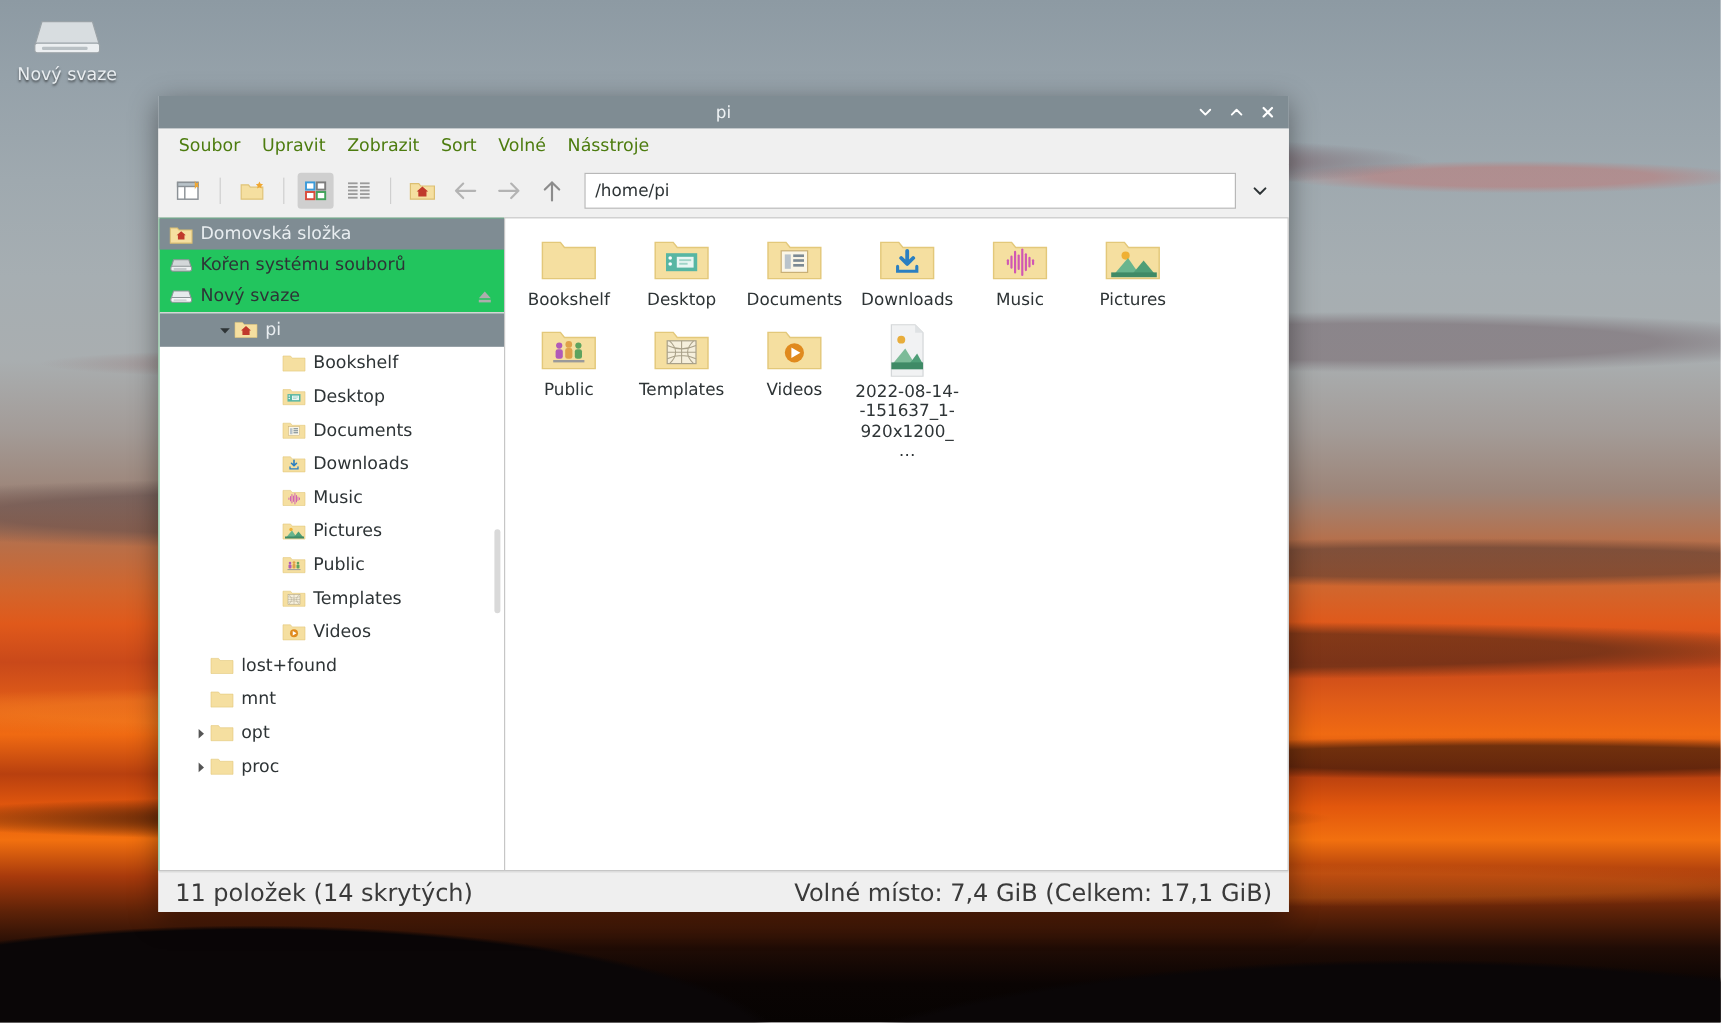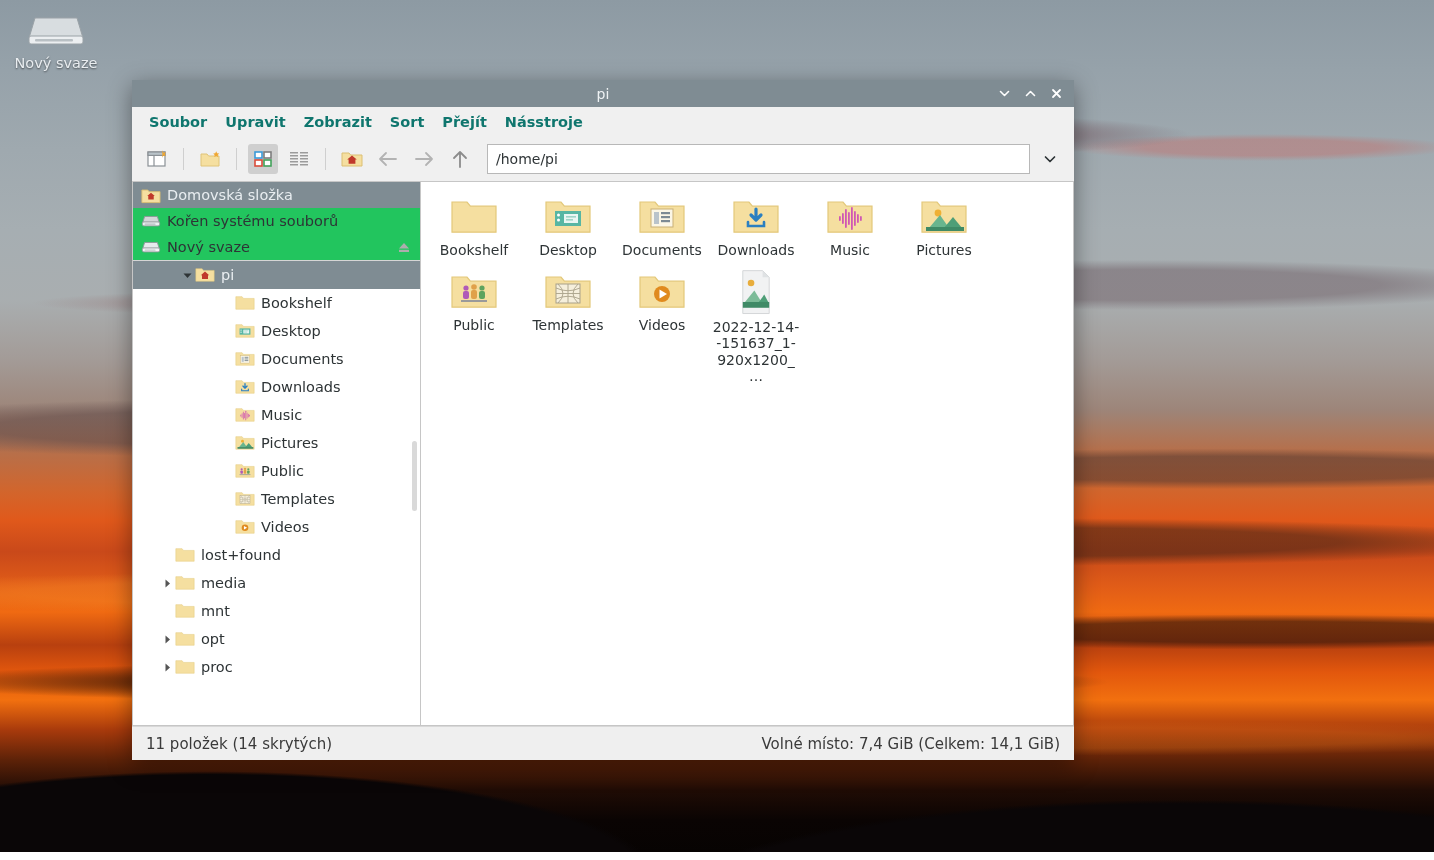--- a/index.html
+++ b/index.html
@@ -101,7 +101,7 @@
     padding: 0 8px; gap: 0; flex: none;
   }
   #menubar .mi {
-    padding: 4px 9px; font-size: 14.5px; color: #0f766e; cursor: pointer; border-radius: 2px; font-weight: bold;
+    padding: 4px 9px; font-size: 14.5px; color: #4d7c0f; cursor: pointer; border-radius: 2px;
   }
 
   

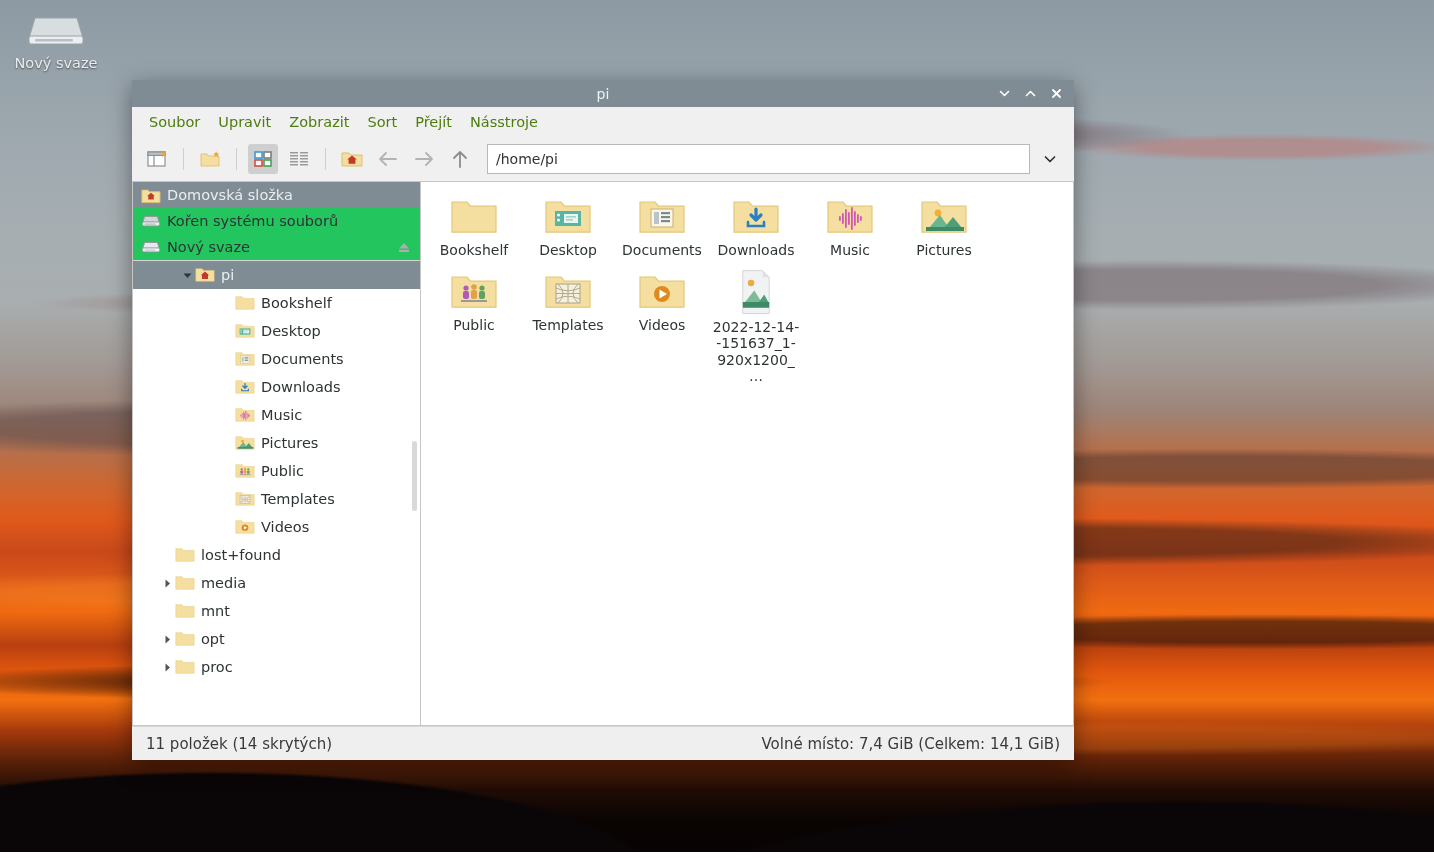--- a/index.html
+++ b/index.html
@@ -231,7 +231,7 @@
       <div class="mi">Upravit</div>
       <div class="mi">Zobrazit</div>
       <div class="mi">Sort</div>
-      <div class="mi">Přejít</div>
+      <div class="mi">Volné</div>
       <div class="mi">Násstroje</div>
     </div>
 

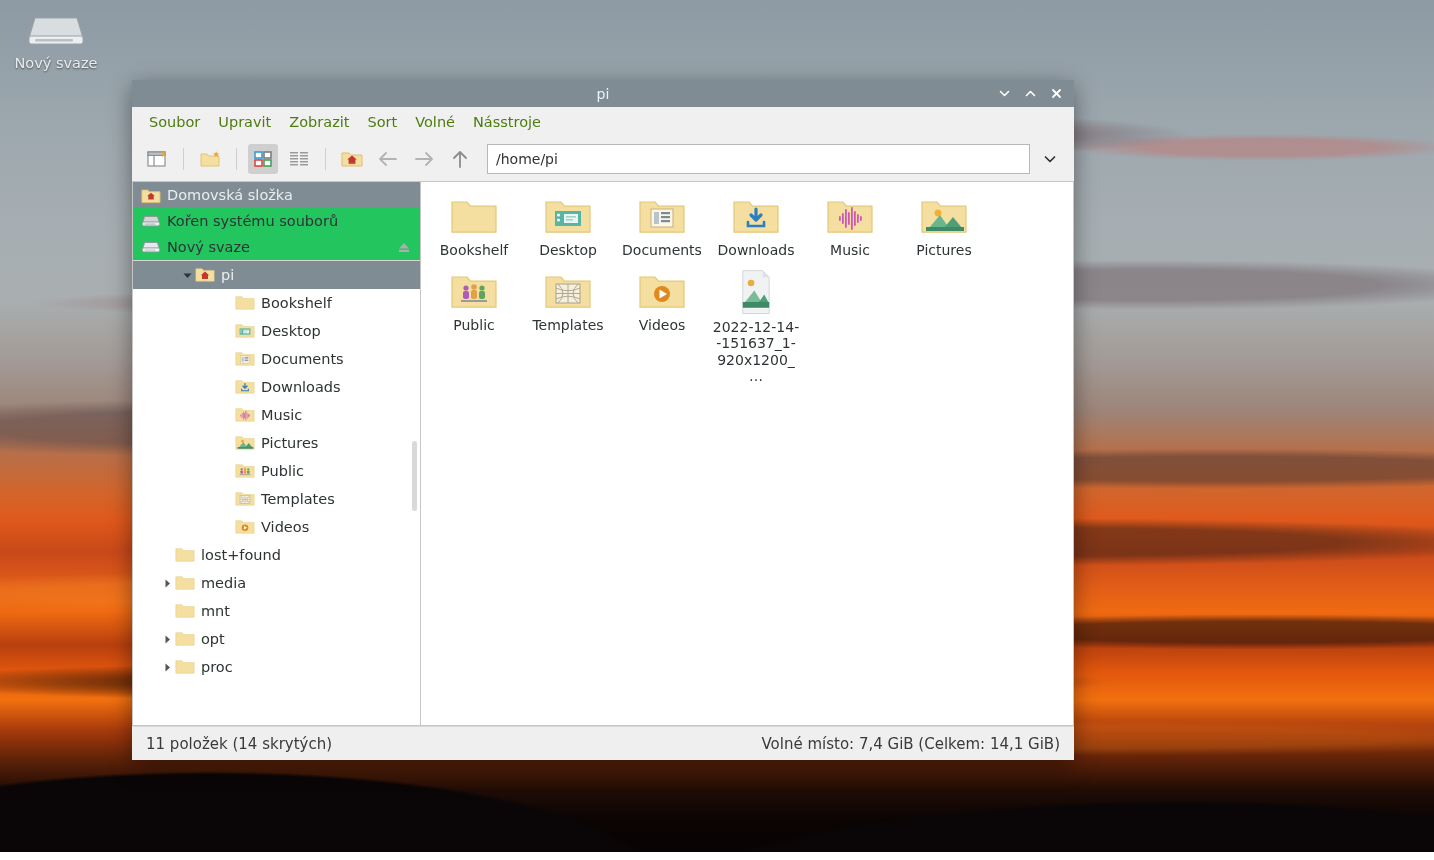--- a/index.html
+++ b/index.html
@@ -693,7 +693,7 @@
     <rect x="8" y="40" width="32" height="7" fill="#3f8a66"></rect>
   </svg>
             </span>
-            <span class="fname">2022-12-14--151637_1-920x1200_…</span>
+            <span class="fname">2022-08-14--151637_1-920x1200_…</span>
           </div>
         </div>
     </div>

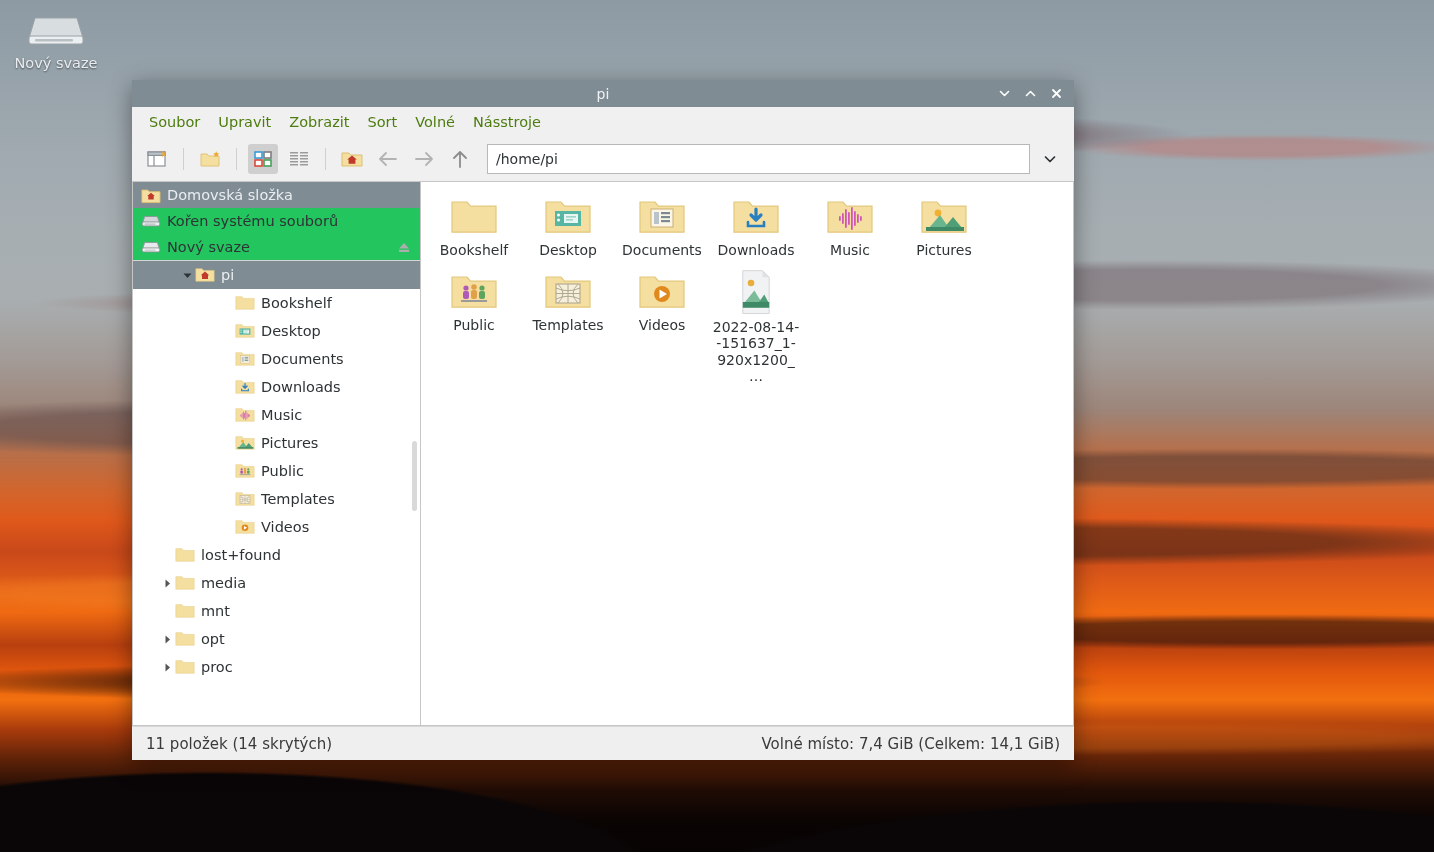--- a/index.html
+++ b/index.html
@@ -510,20 +510,6 @@
               </div>
               <div class="trow">
                 <span class="tw-spacer" style="width: 26px;"></span>
-                <span class="tw-arrow">
-                  <svg width="11" height="11" viewBox="0 0 11 11">
-                    <path d="M3.5 1.5 L8 5.5 L3.5 9.5 z" fill="#555"></path>
-                  </svg>
-                </span>
-                <span class="ticon">
-                  <svg width="20" height="17" viewBox="0 0 48 40">
-                    <path d="M2 6 h15 l3.4 4.2 h25.6 v26 h-44 z" fill="#f5dfa0" stroke="#e3c87a" stroke-width="1.2"></path>
-                  </svg>
-                </span>
-                <span>media</span>
-              </div>
-              <div class="trow">
-                <span class="tw-spacer" style="width: 26px;"></span>
                 <span class="tw-arrow"></span>
                 <span class="ticon">
                   <svg width="20" height="17" viewBox="0 0 48 40">

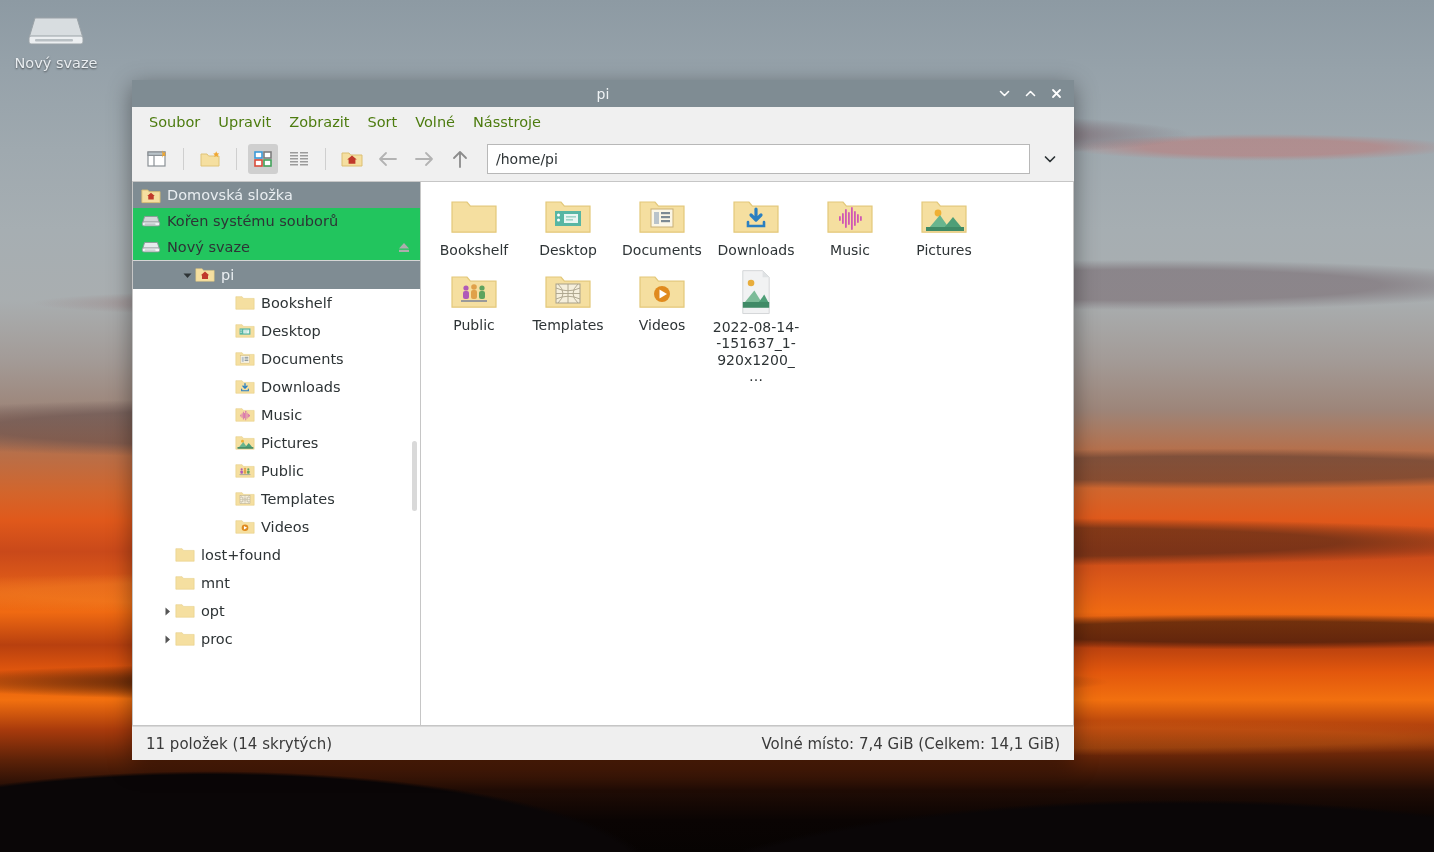--- a/index.html
+++ b/index.html
@@ -178,7 +178,7 @@
   #statusbar {
     height: 34px; background: #efefef; border-top: 1px solid #d8d8d8;
     display: flex; align-items: center; justify-content: space-between;
-    padding: 0 14px; font-size: 15px; color: #3a3a3a; flex: none;
+    padding: 0 14px; font-size: 20px; color: #3a3a3a; flex: none;
   }
   svg { display: block; }
 </style>

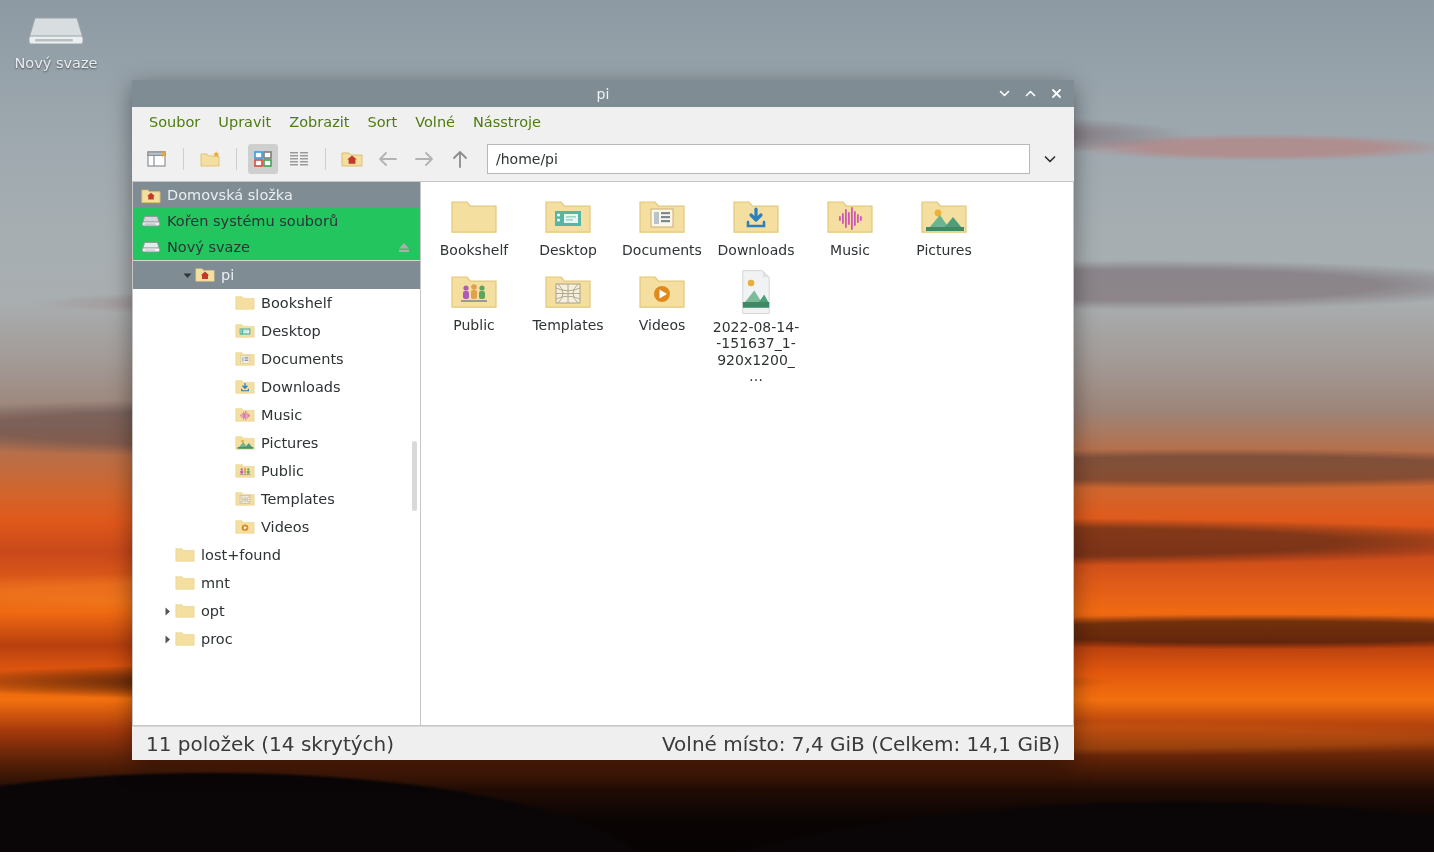--- a/index.html
+++ b/index.html
@@ -686,7 +686,7 @@
 
     <div id="statusbar">
       <span>11 položek (14 skrytých)</span>
-      <span>Volné místo: 7,4 GiB (Celkem: 14,1 GiB)</span>
+      <span>Volné místo: 7,4 GiB (Celkem: 17,1 GiB)</span>
     </div>
   </div>
 </div>

